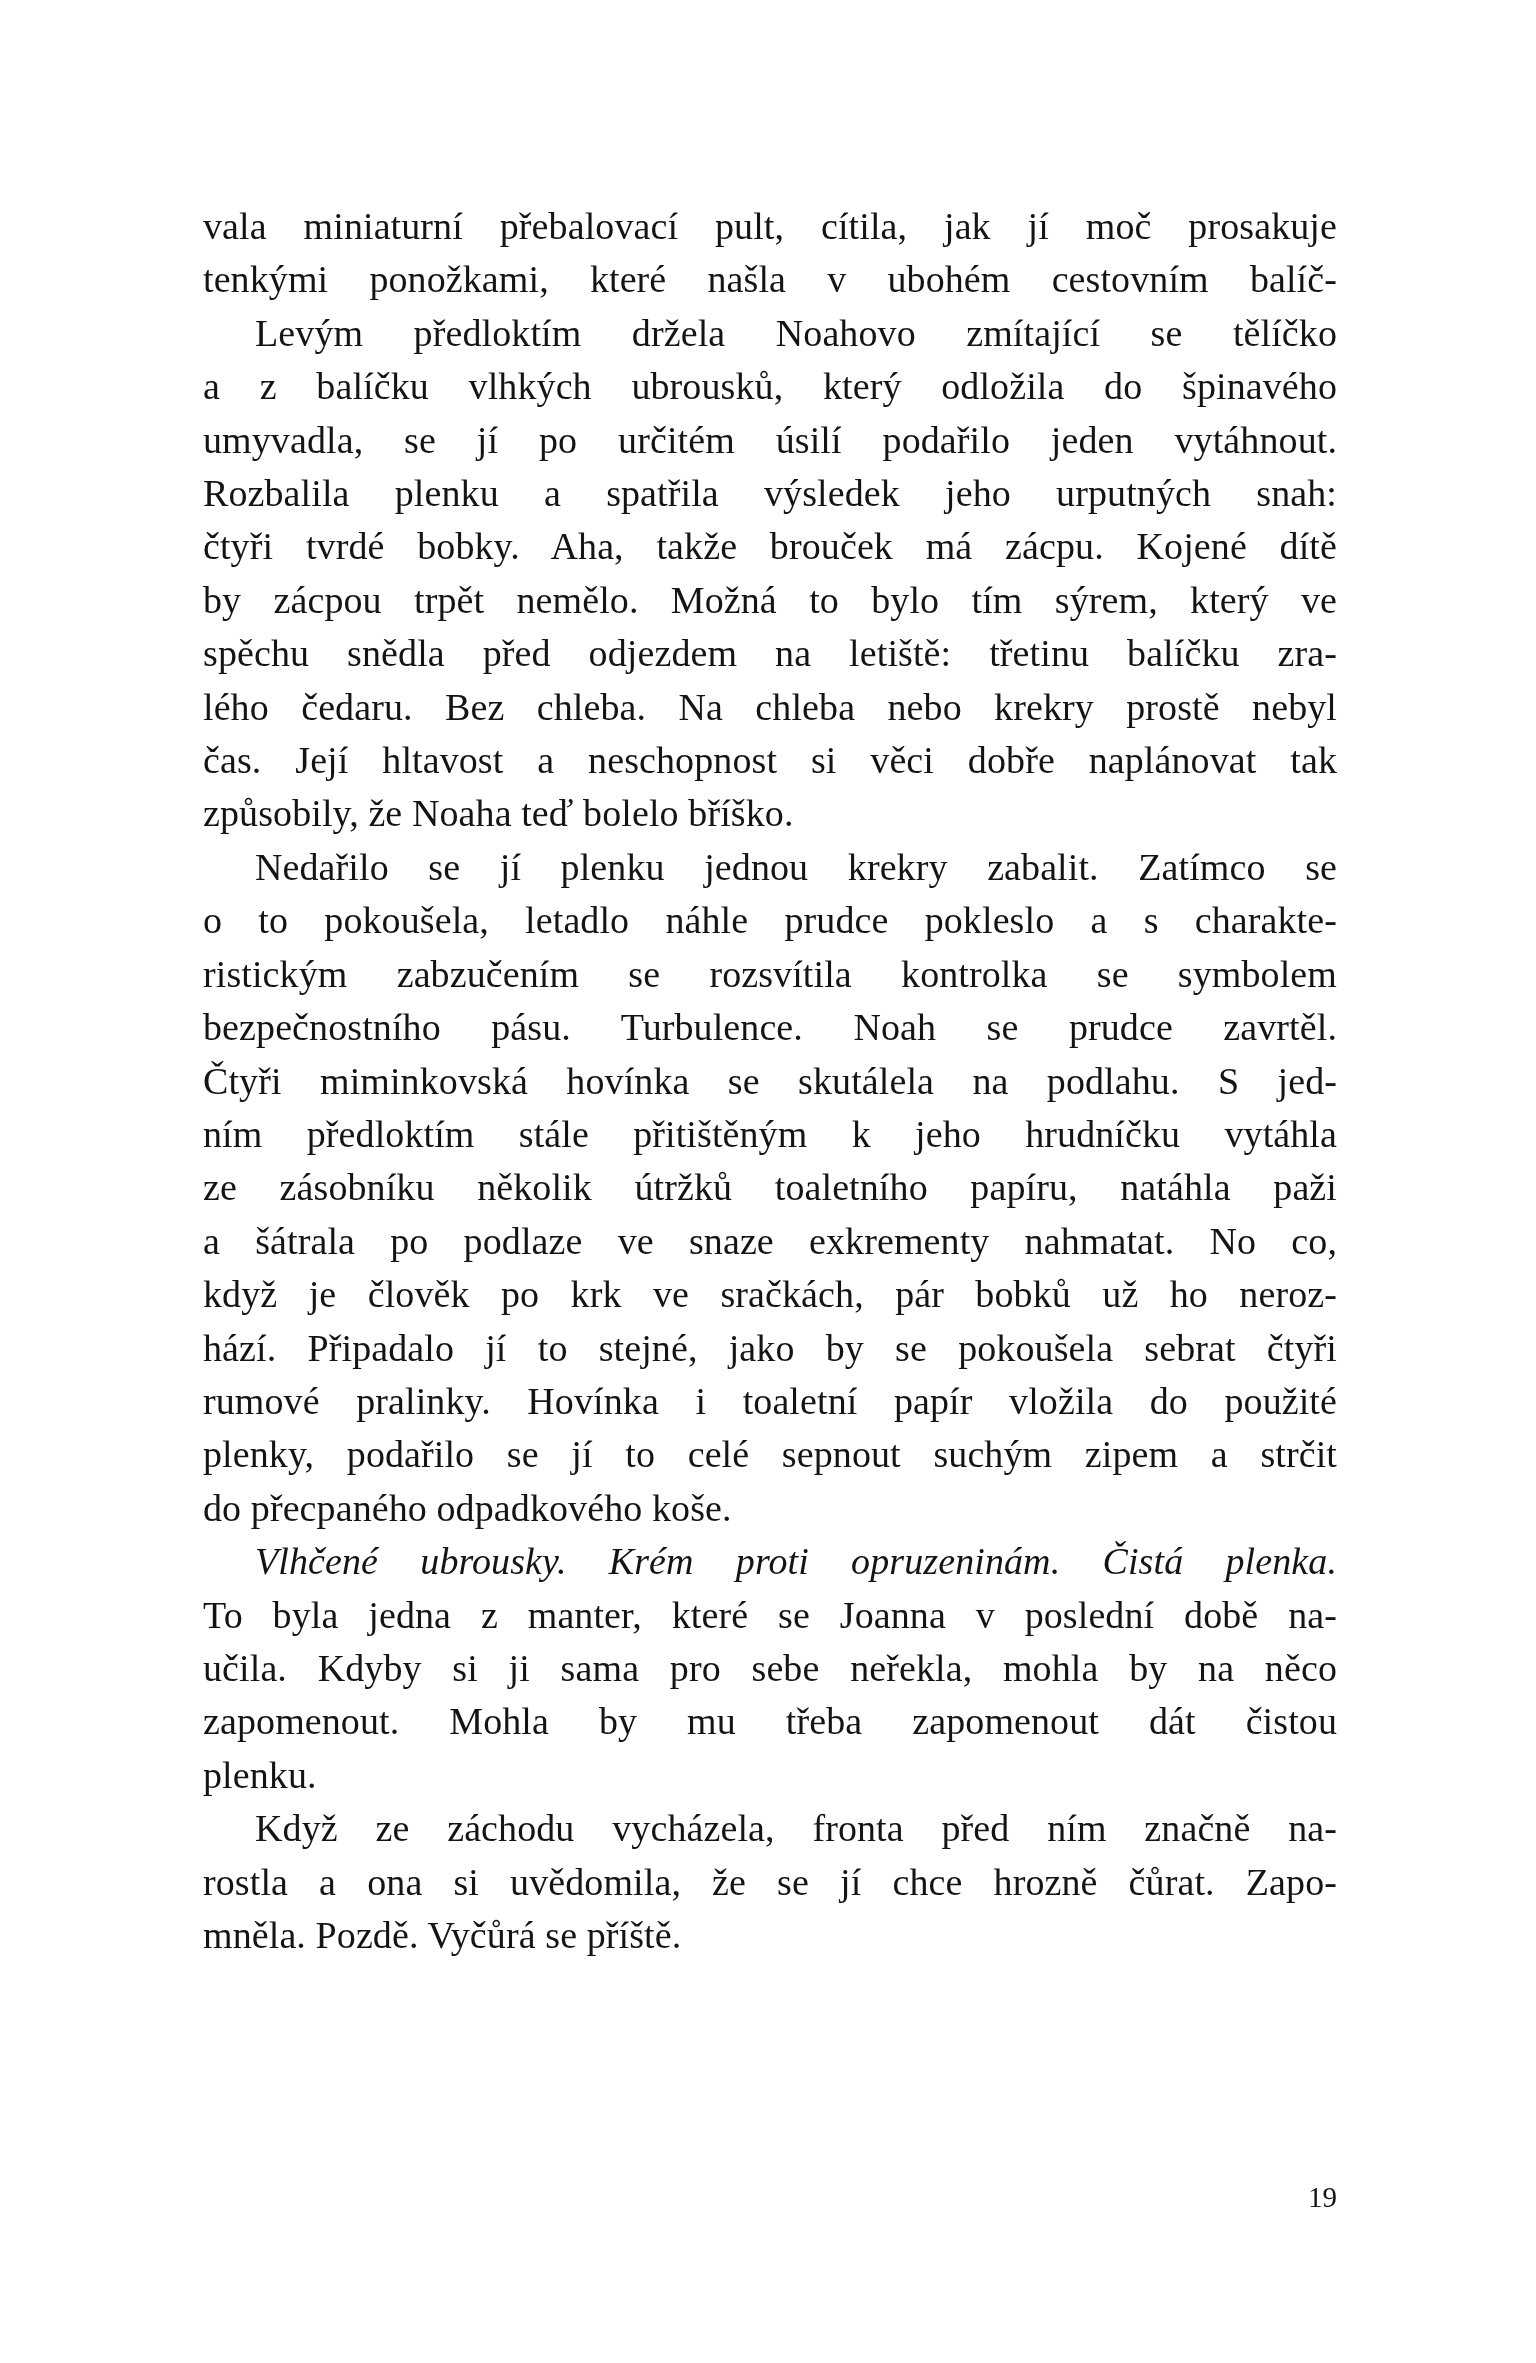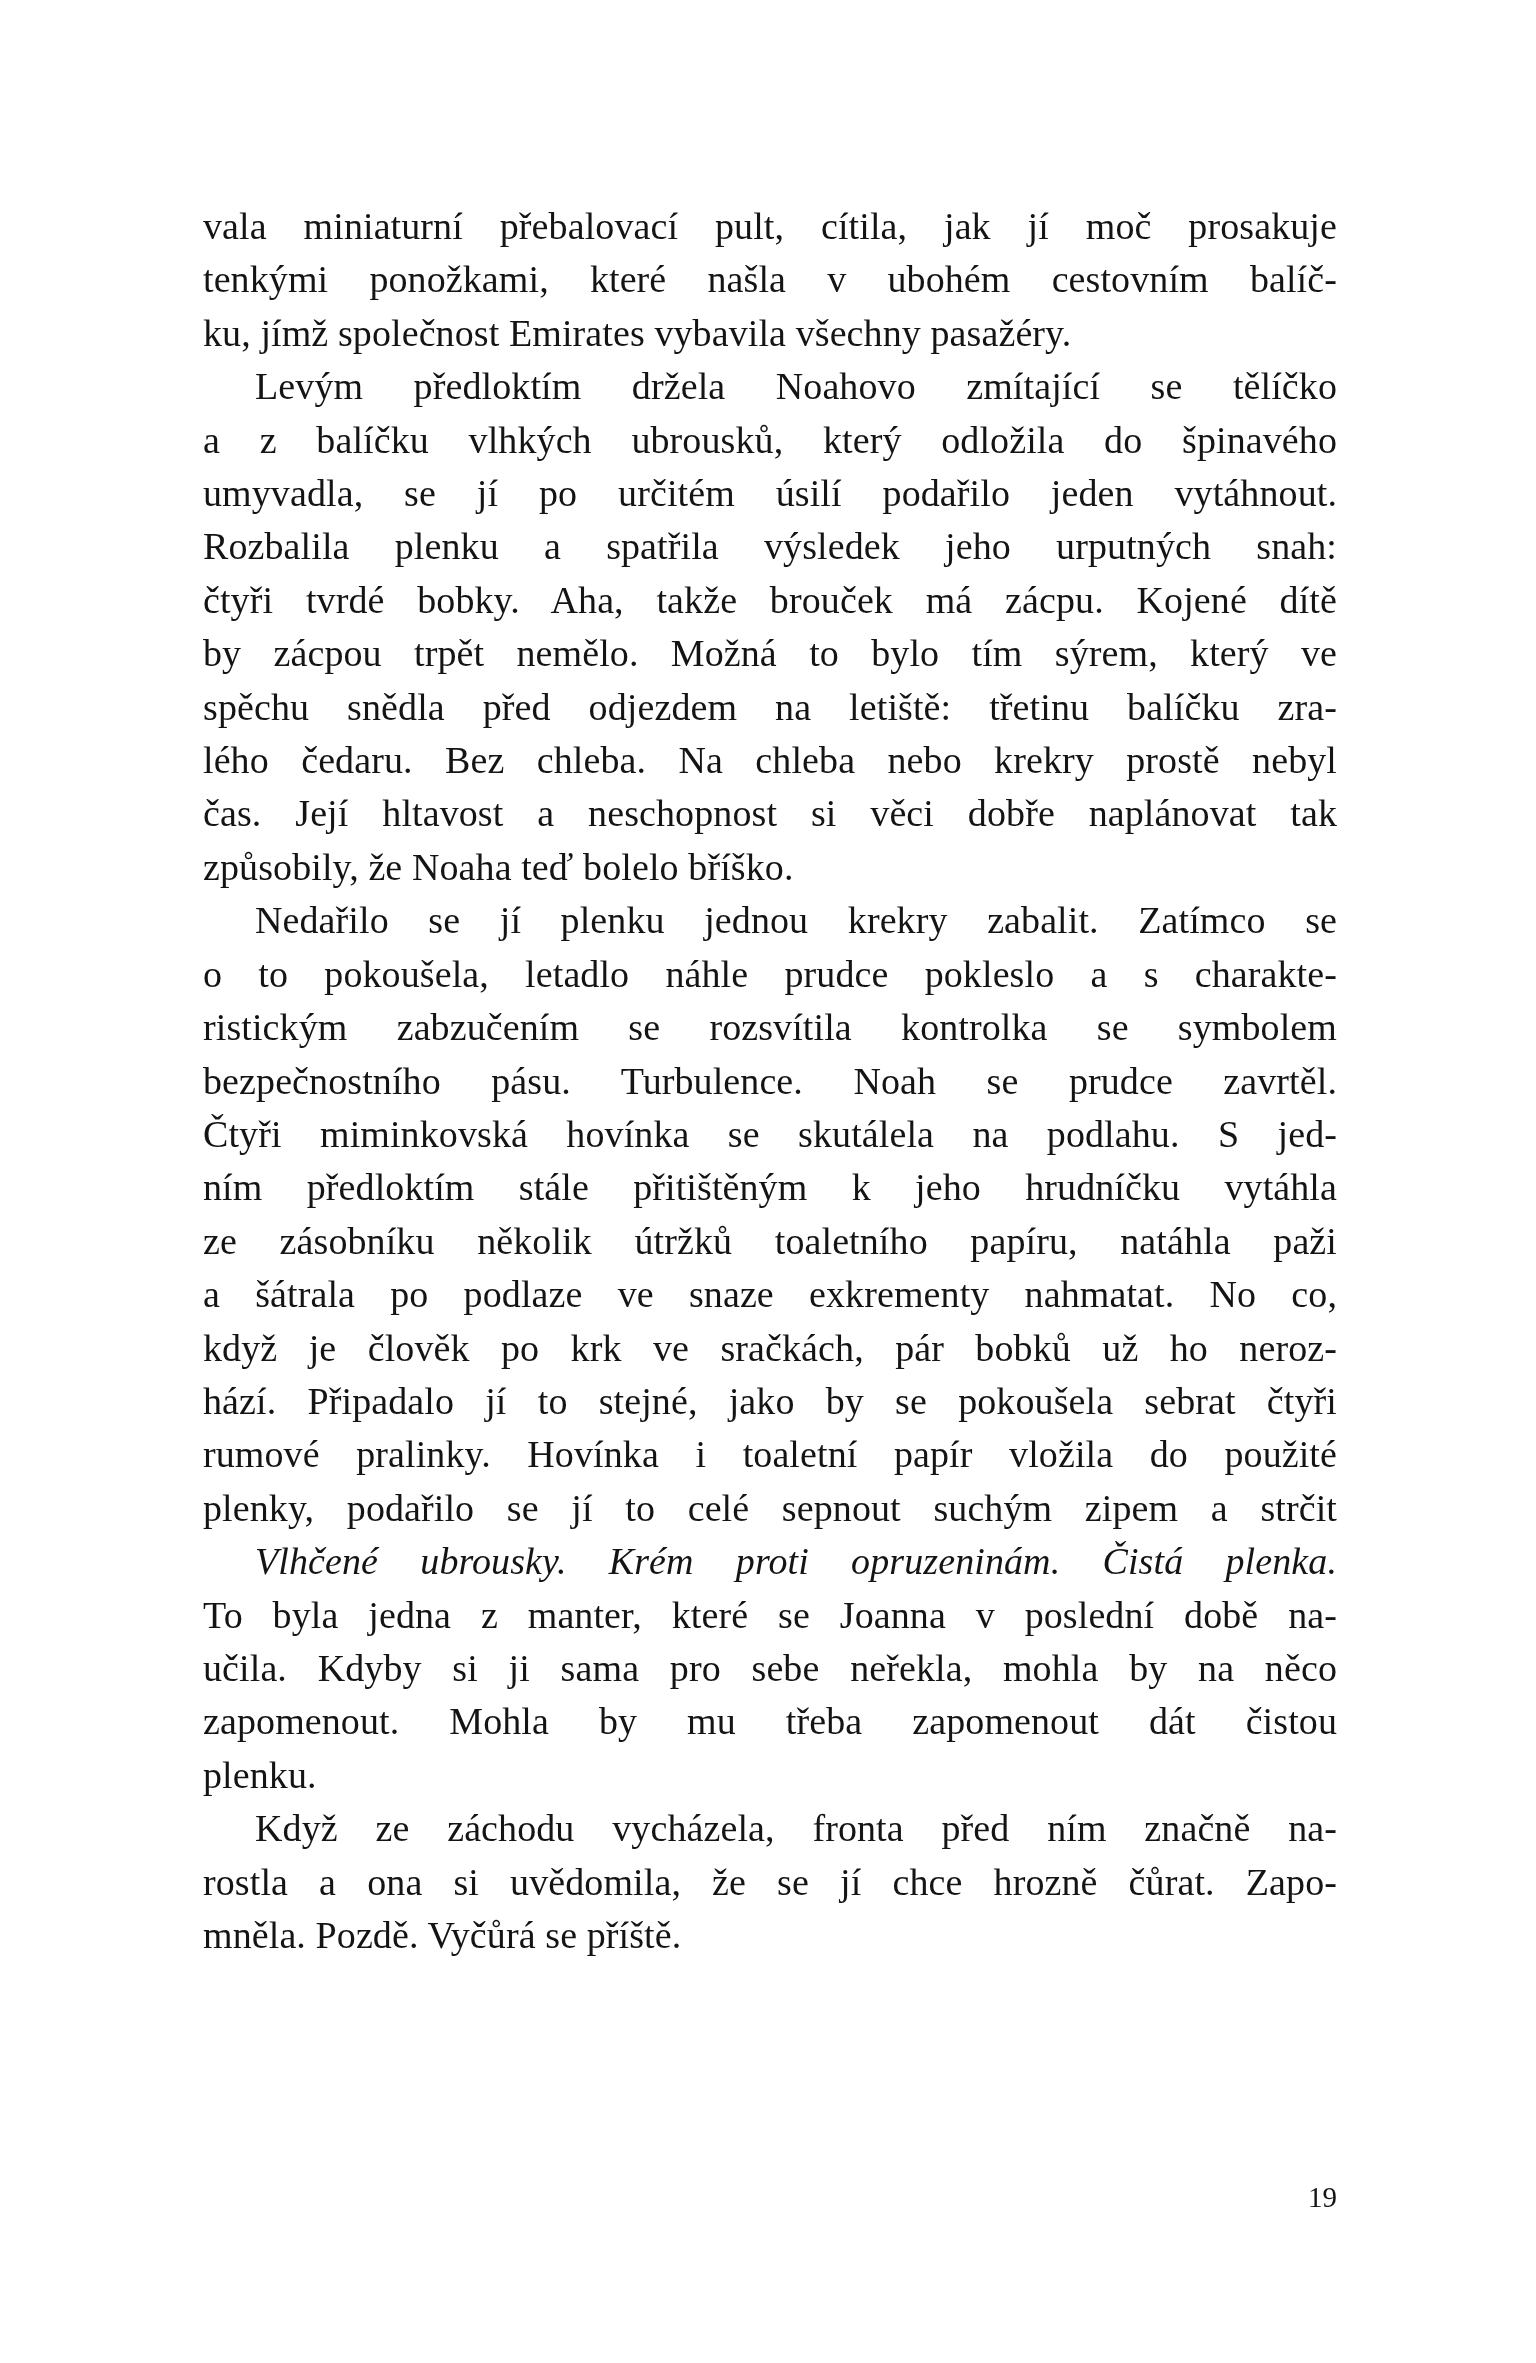--- a/index.html
+++ b/index.html
@@ -58,7 +58,6 @@
   <main class="text-block" id="text-block">
       <div class="line">vala miniaturní přebalovací pult, cítila, jak jí moč prosakuje</div>
       <div class="line">tenkými ponožkami, které našla v ubohém cestovním balíč-</div>
-      <div class="line last">ku, jímž společnost Emirates vybavila všechny pasažéry.</div>
       <div class="line indent">Levým předloktím držela Noahovo zmítající se tělíčko</div>
       <div class="line">a z balíčku vlhkých ubrousků, který odložila do špinavého</div>
       <div class="line">umyvadla, se jí po určitém úsilí podařilo jeden vytáhnout.</div>

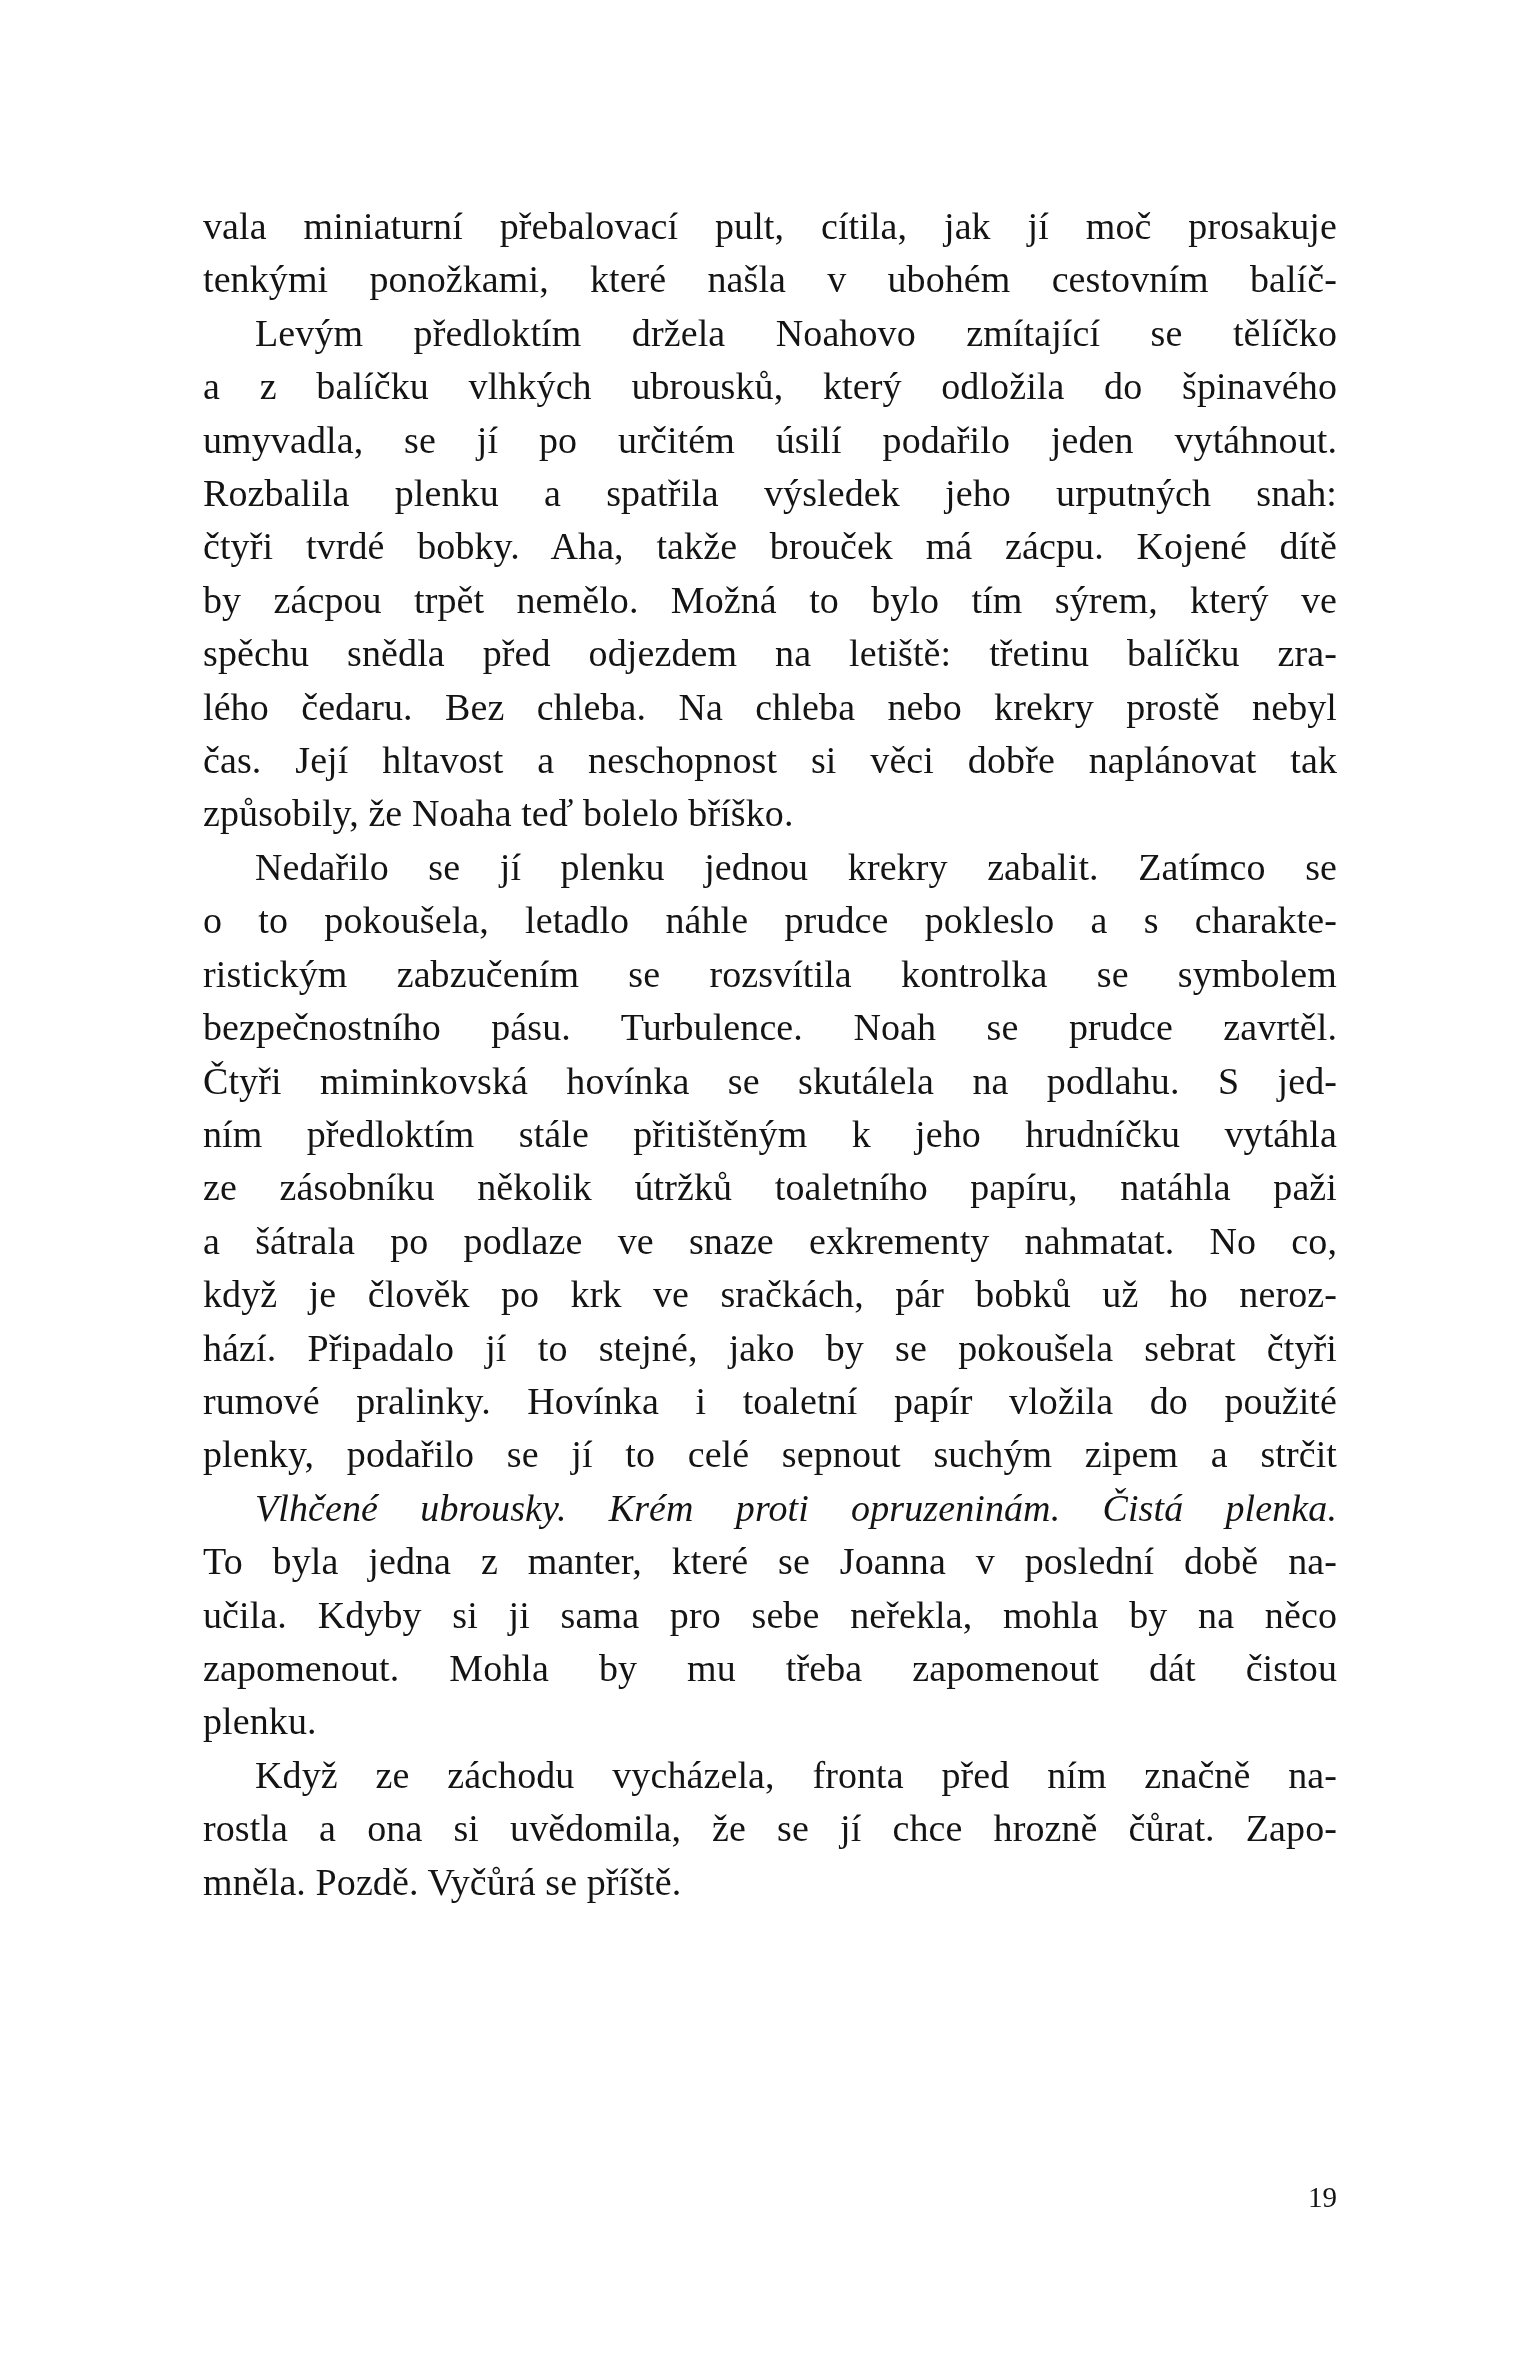--- a/index.html
+++ b/index.html
@@ -80,6 +80,7 @@
       <div class="line">hází. Připadalo jí to stejné, jako by se pokoušela sebrat čtyři</div>
       <div class="line">rumové pralinky. Hovínka i toaletní papír vložila do použité</div>
       <div class="line">plenky, podařilo se jí to celé sepnout suchým zipem a strčit</div>
+      <div class="line last">do přecpaného odpadkového koše.</div>
       <div class="line indent italic">Vlhčené ubrousky. Krém proti opruzeninám. Čistá plenka.</div>
       <div class="line">To byla jedna z manter, které se Joanna v poslední době na-</div>
       <div class="line">učila. Kdyby si ji sama pro sebe neřekla, mohla by na něco</div>

